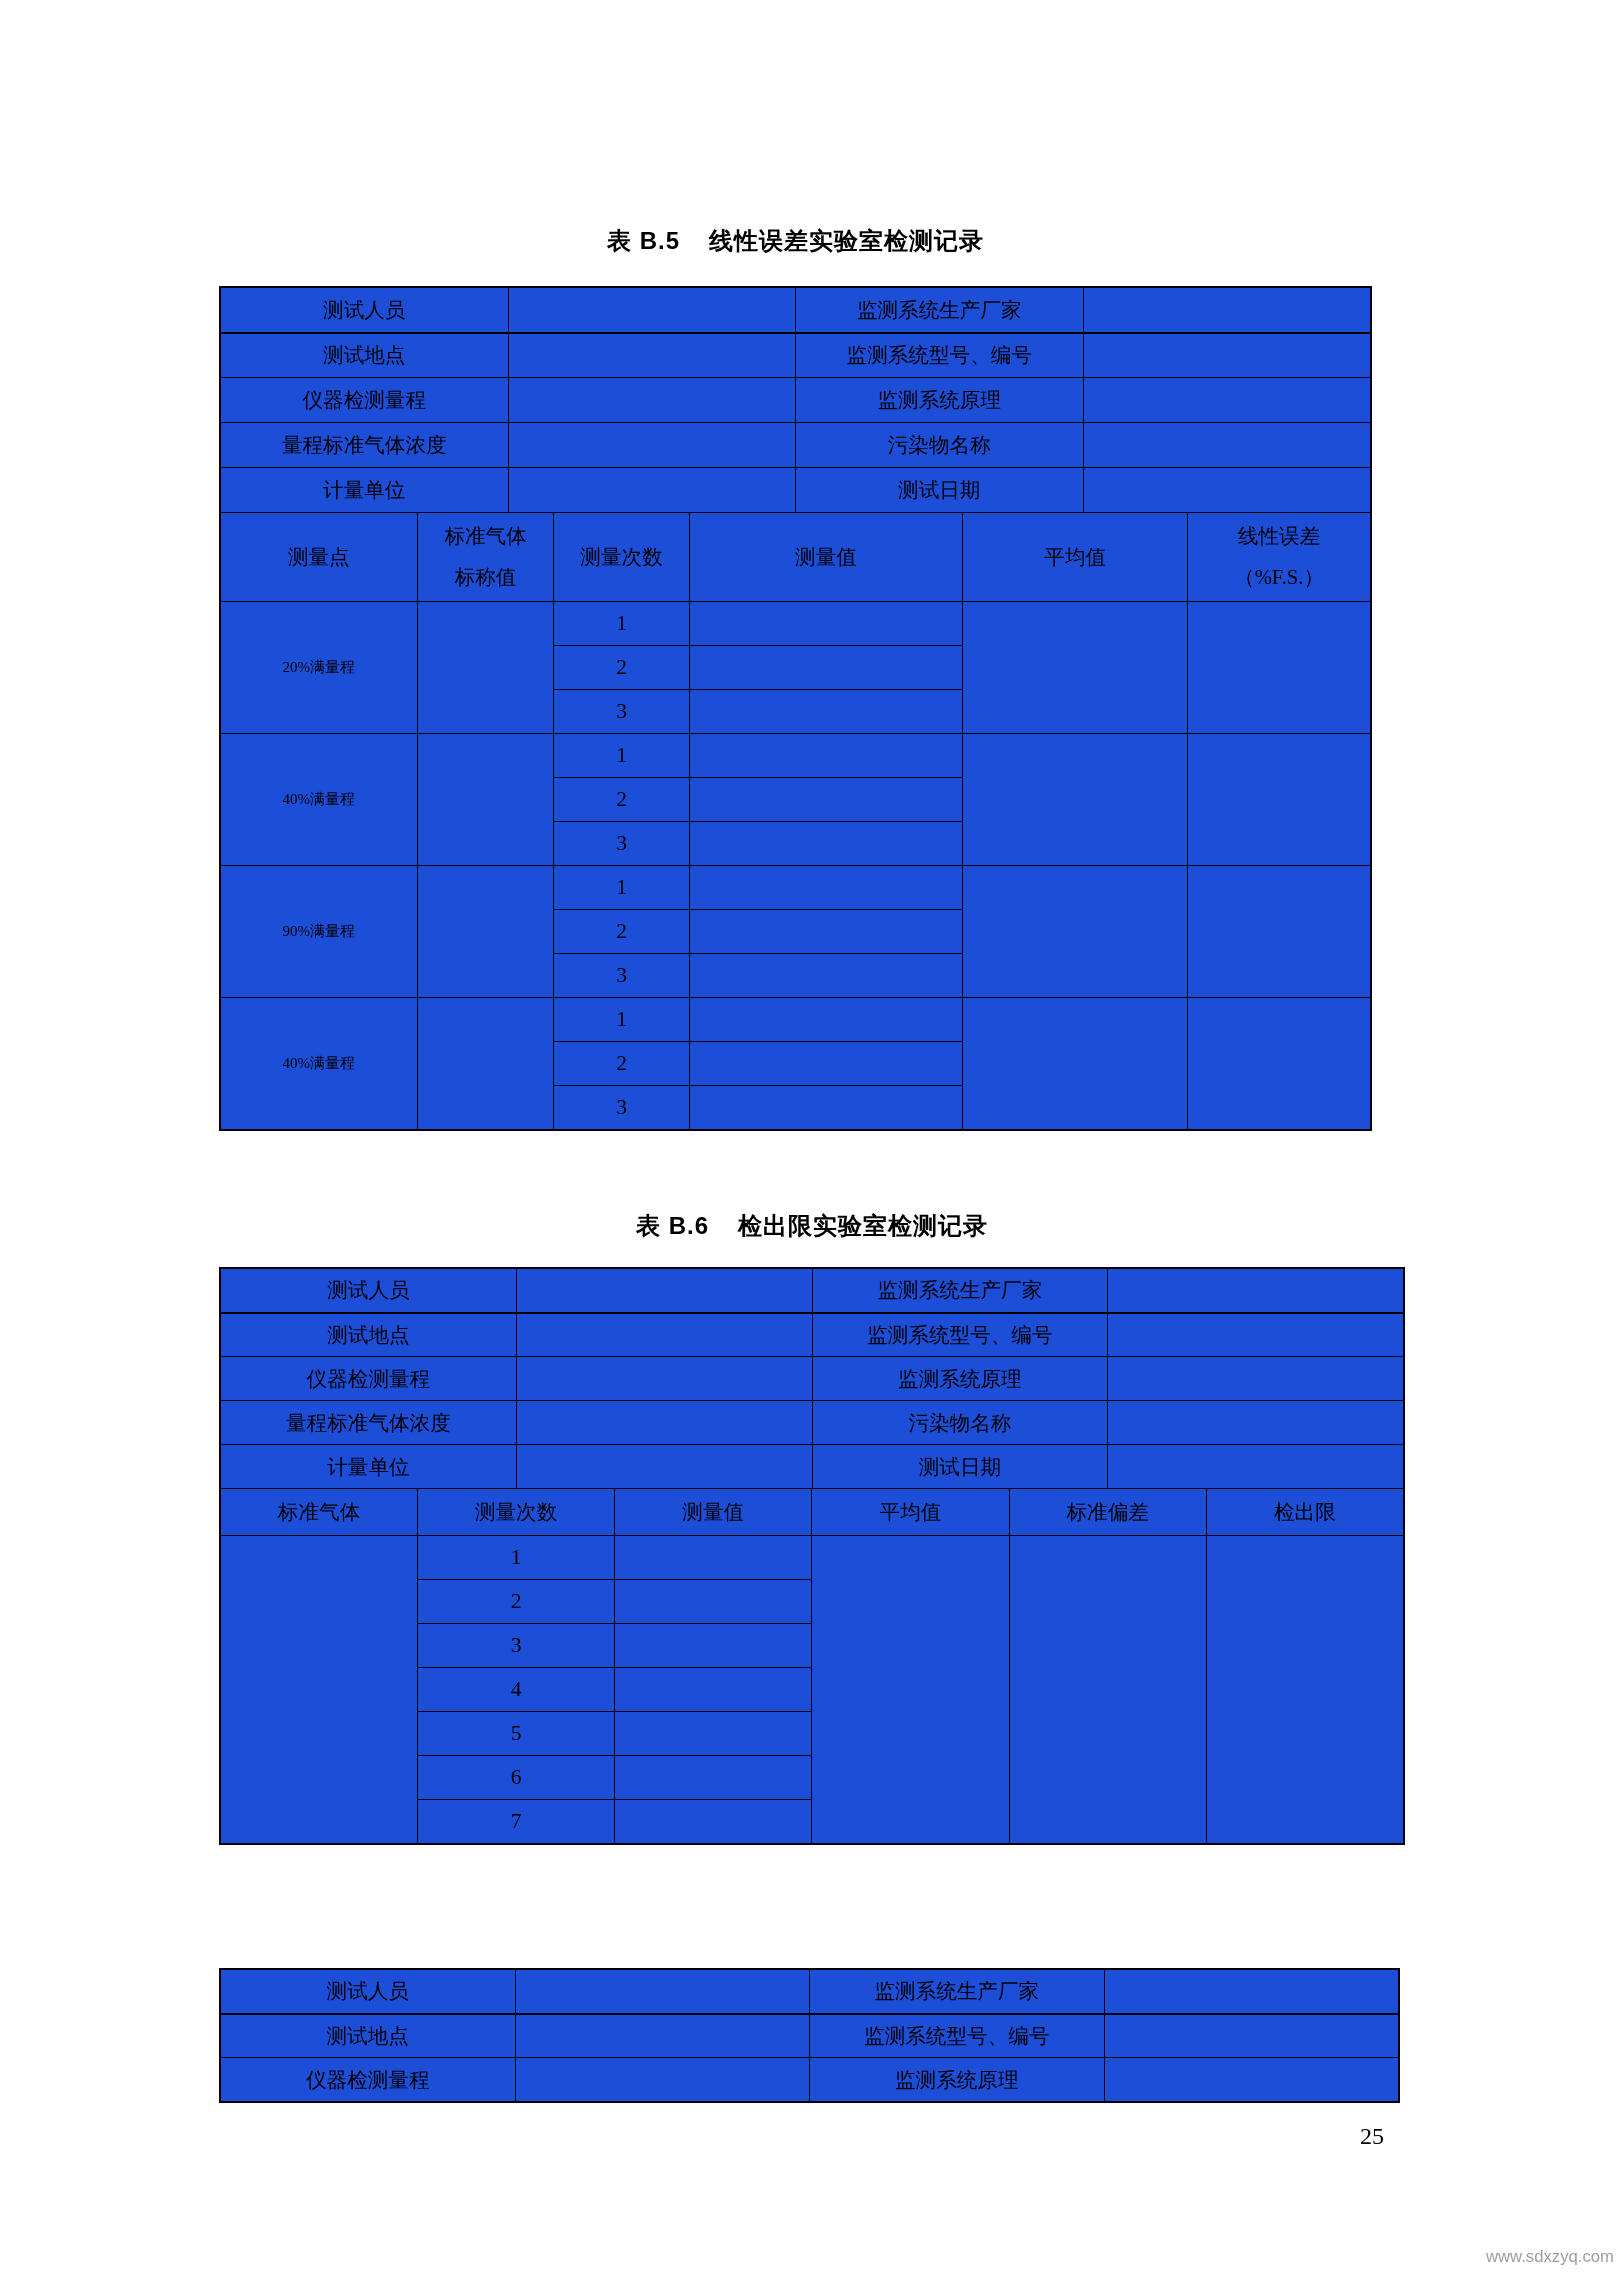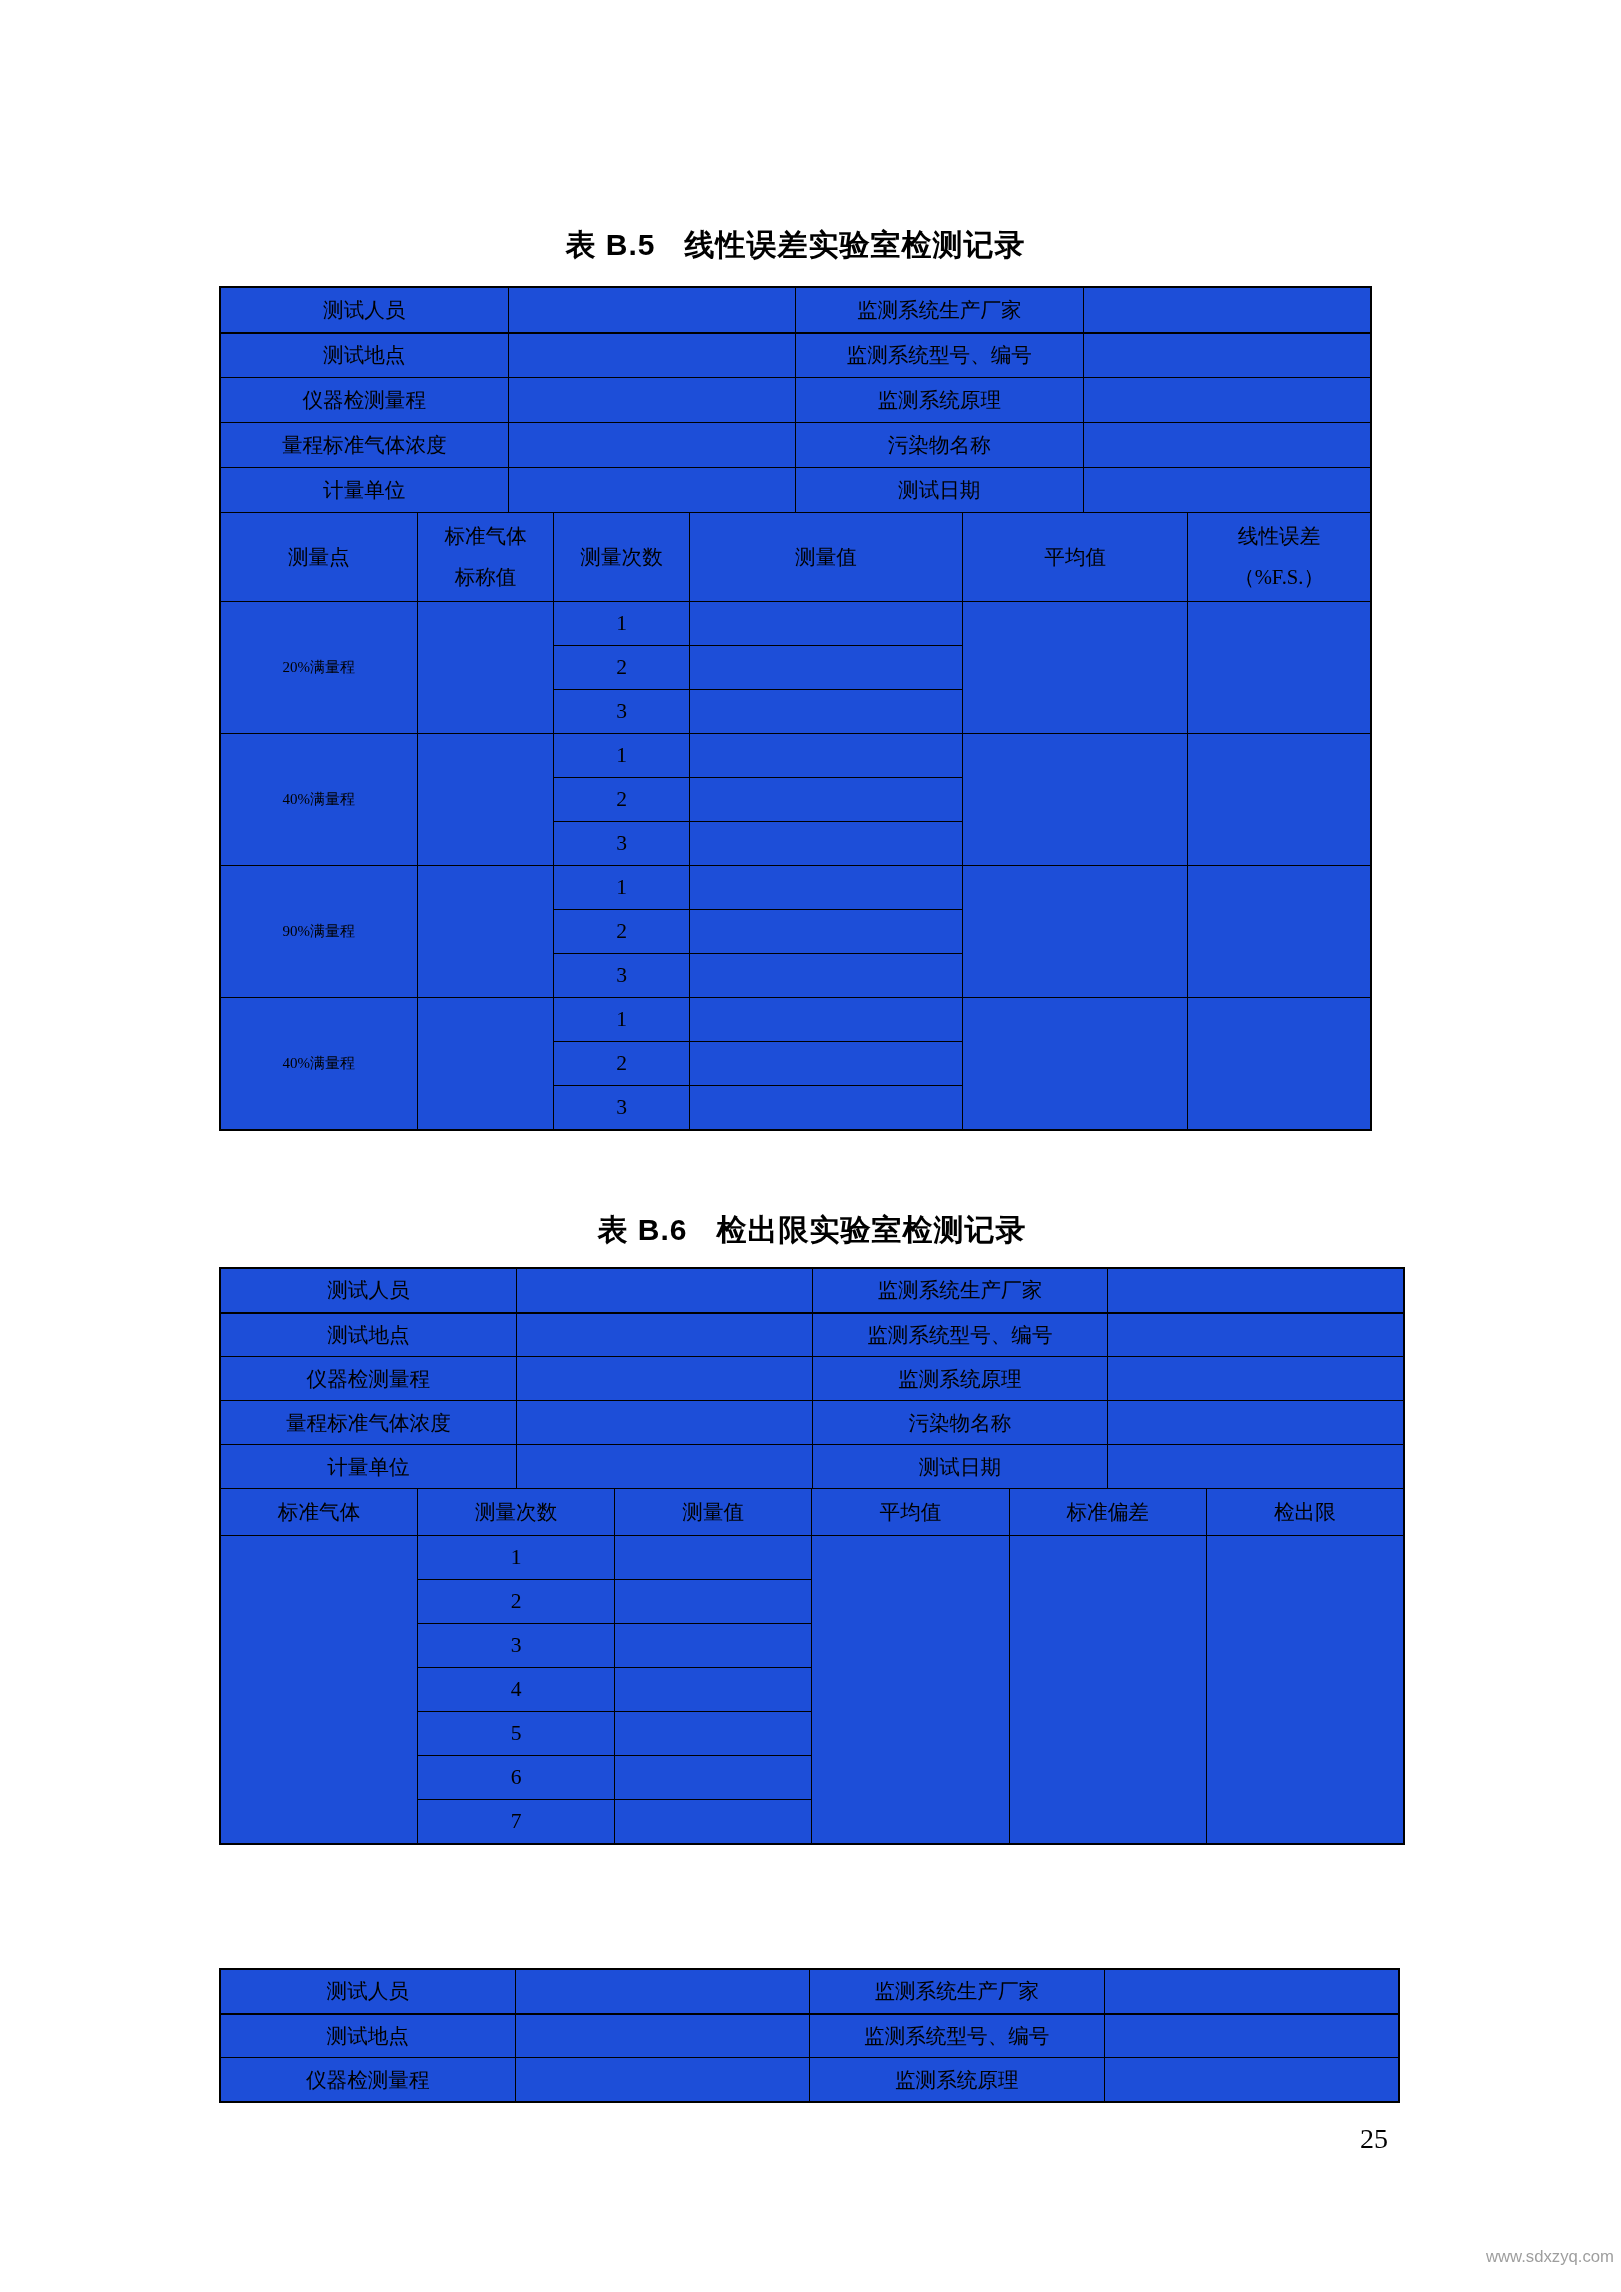--- a/index.html
+++ b/index.html
@@ -18,7 +18,7 @@
     text-align:center;
     font-family:"Liberation Sans","DejaVu Sans",sans-serif;
     font-weight:bold;
-    font-size:30px;
+    font-size:24px;
     letter-spacing:1px;
     white-space:nowrap;
   }

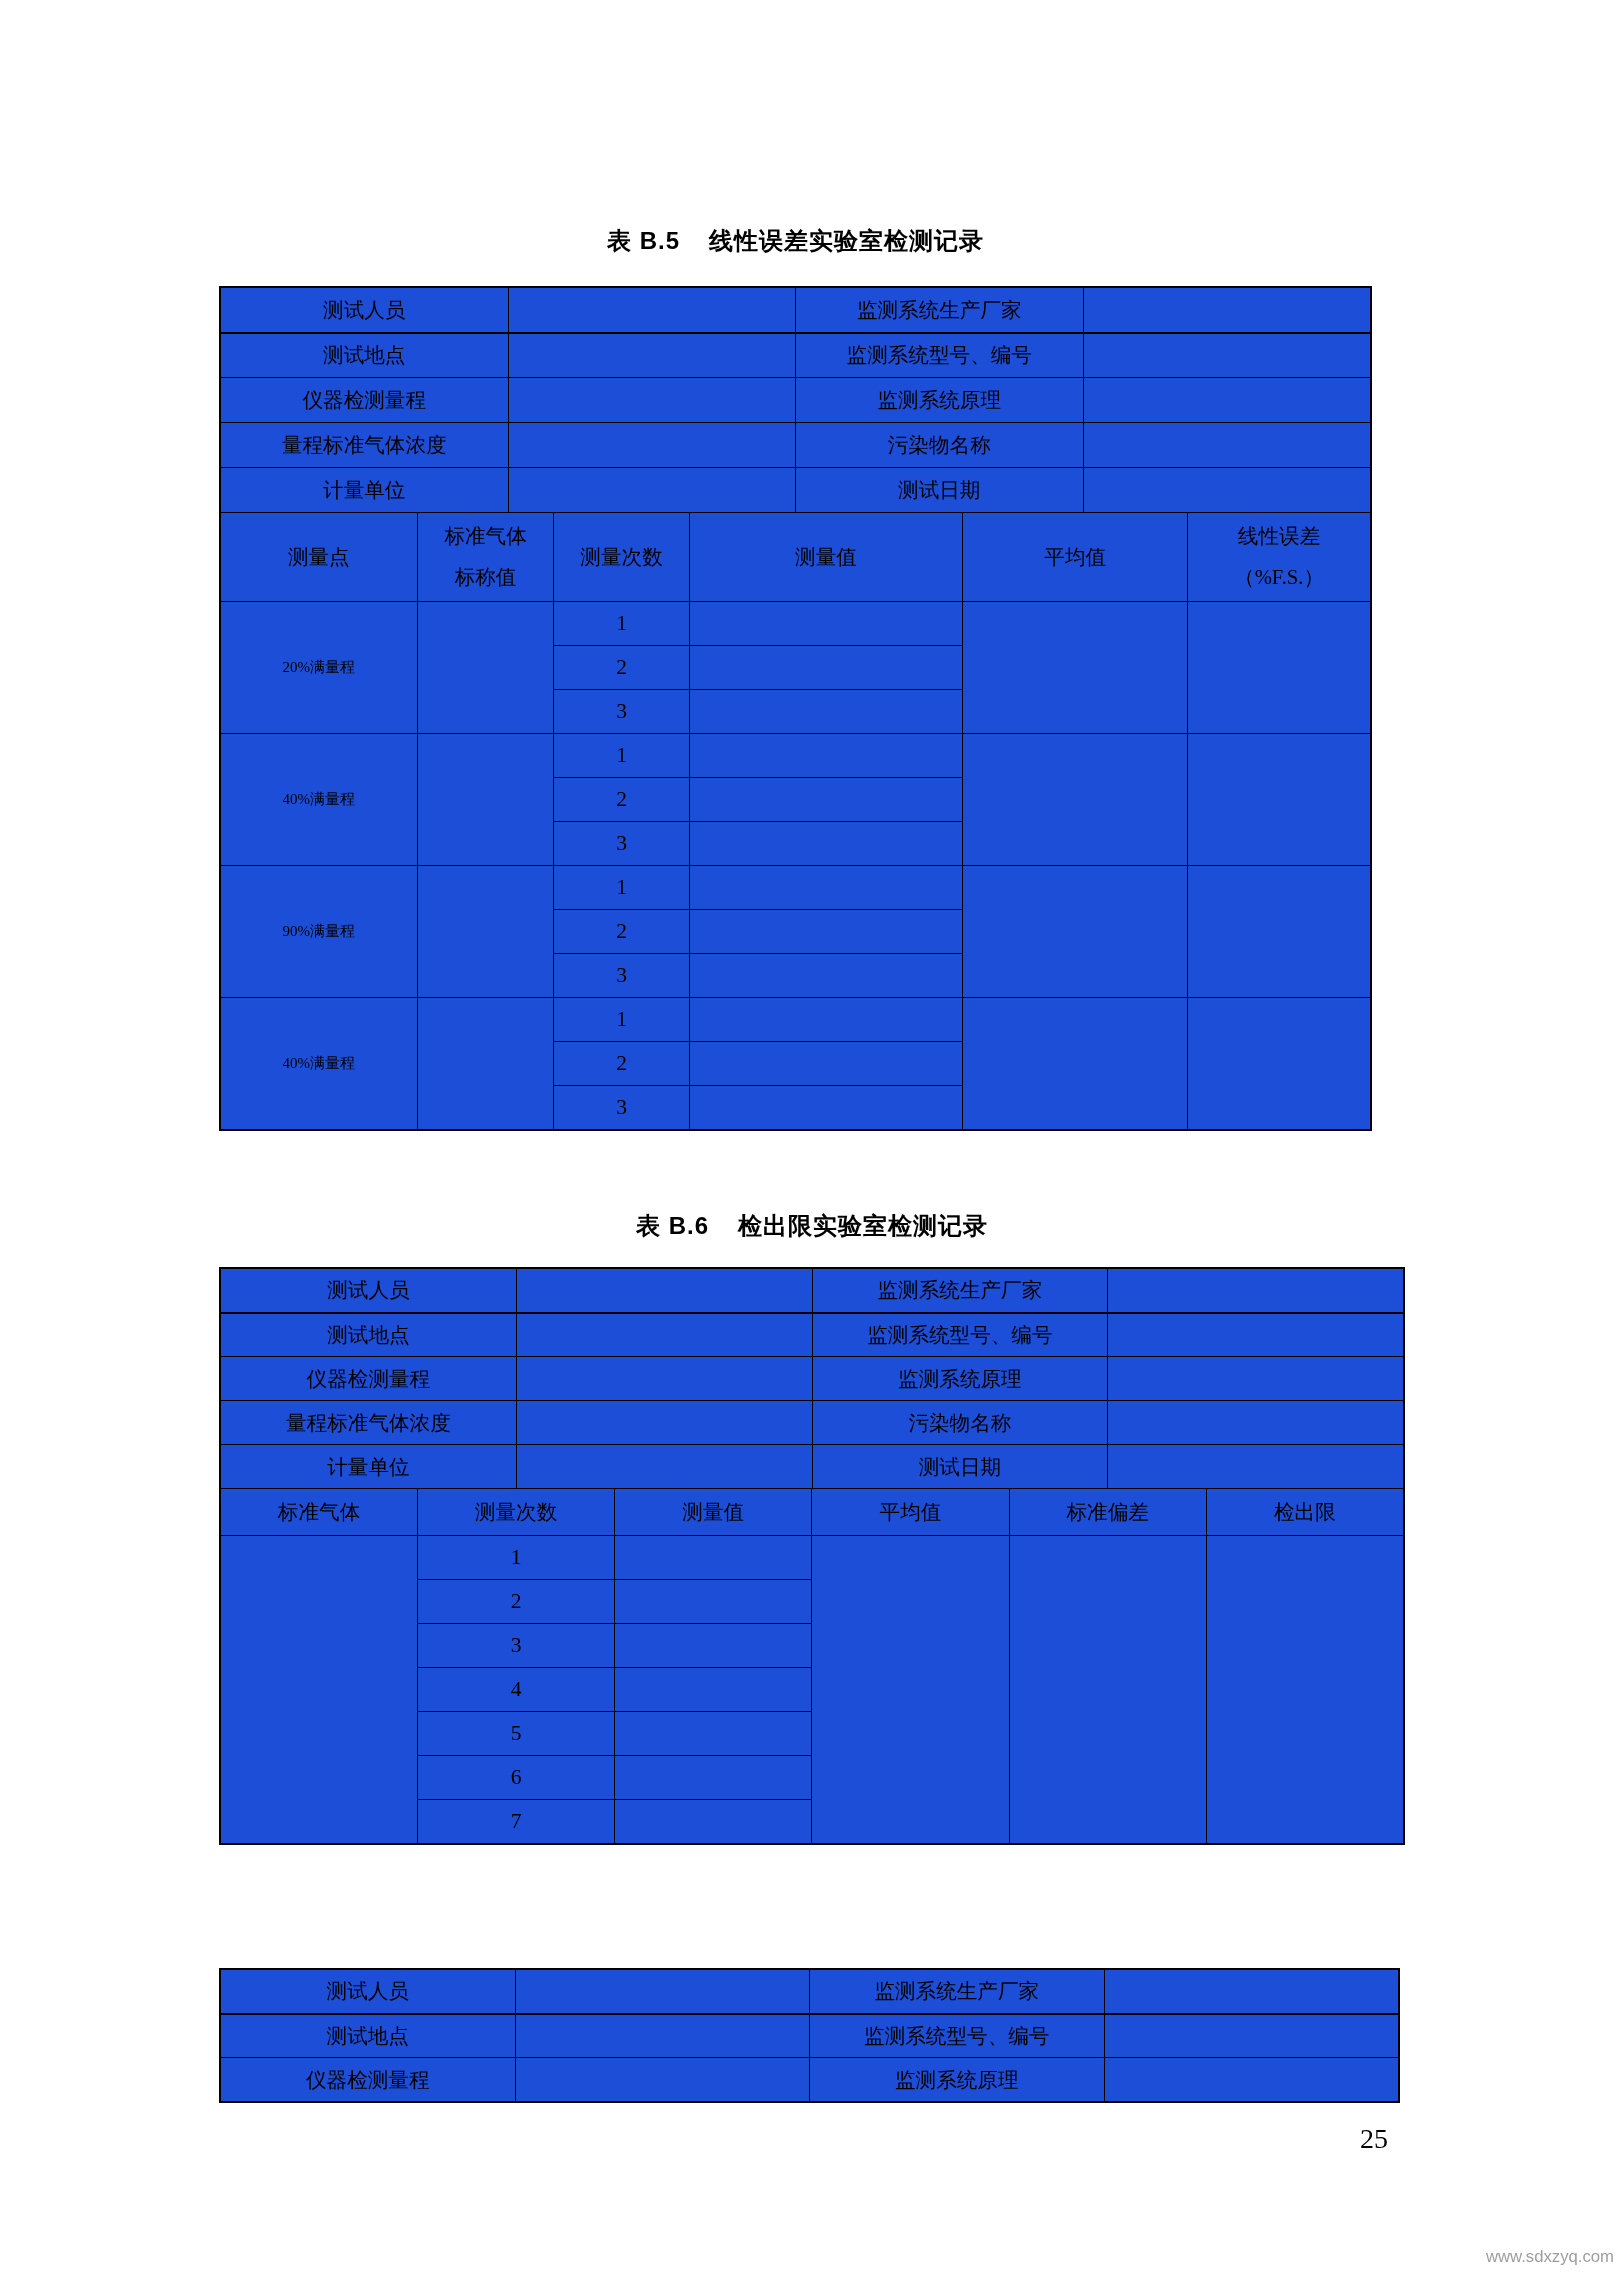--- a/index.html
+++ b/index.html
@@ -58,7 +58,7 @@
     position:absolute;
     left:1360px;
     top:2123px;
-    font-size:28px;
+    font-size:24px;
     font-family:"Liberation Serif","DejaVu Serif",serif;
   }
   .watermark {

